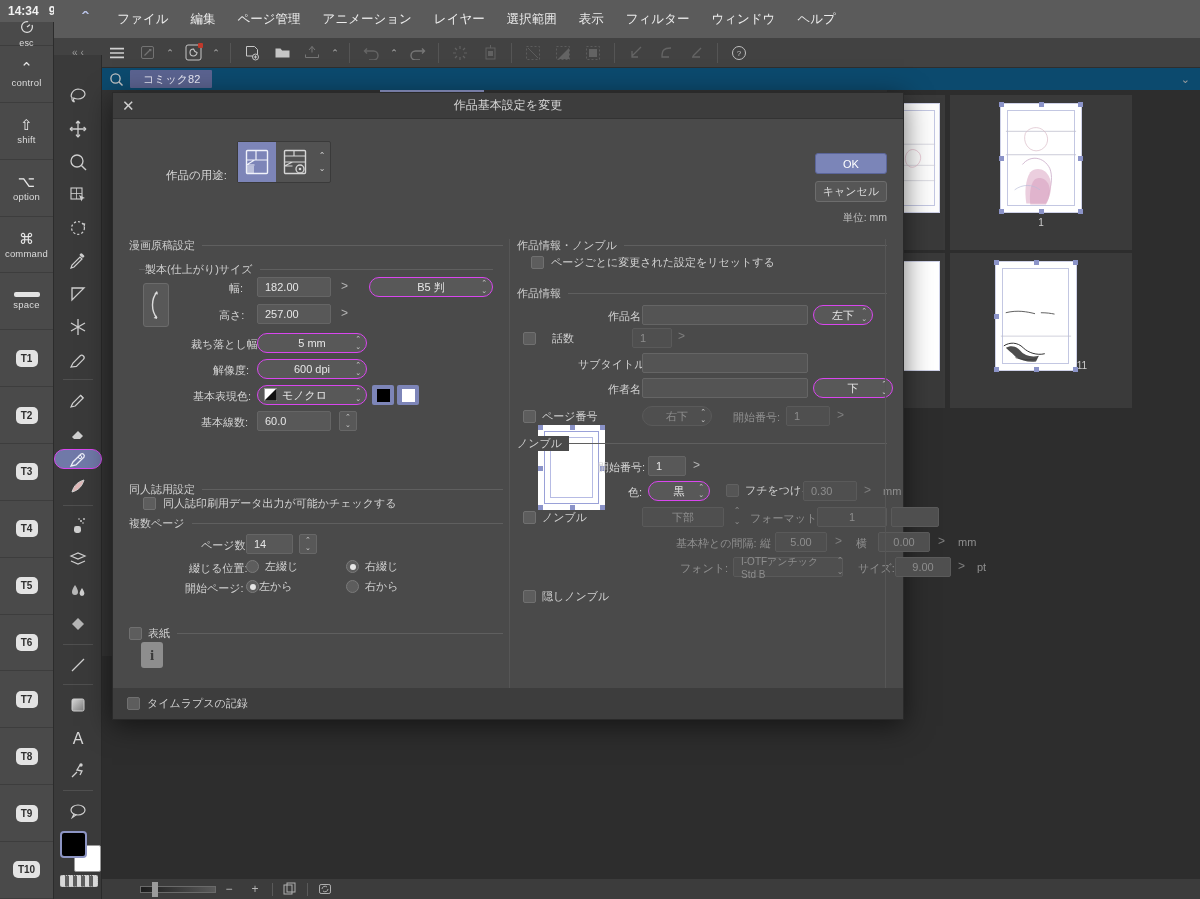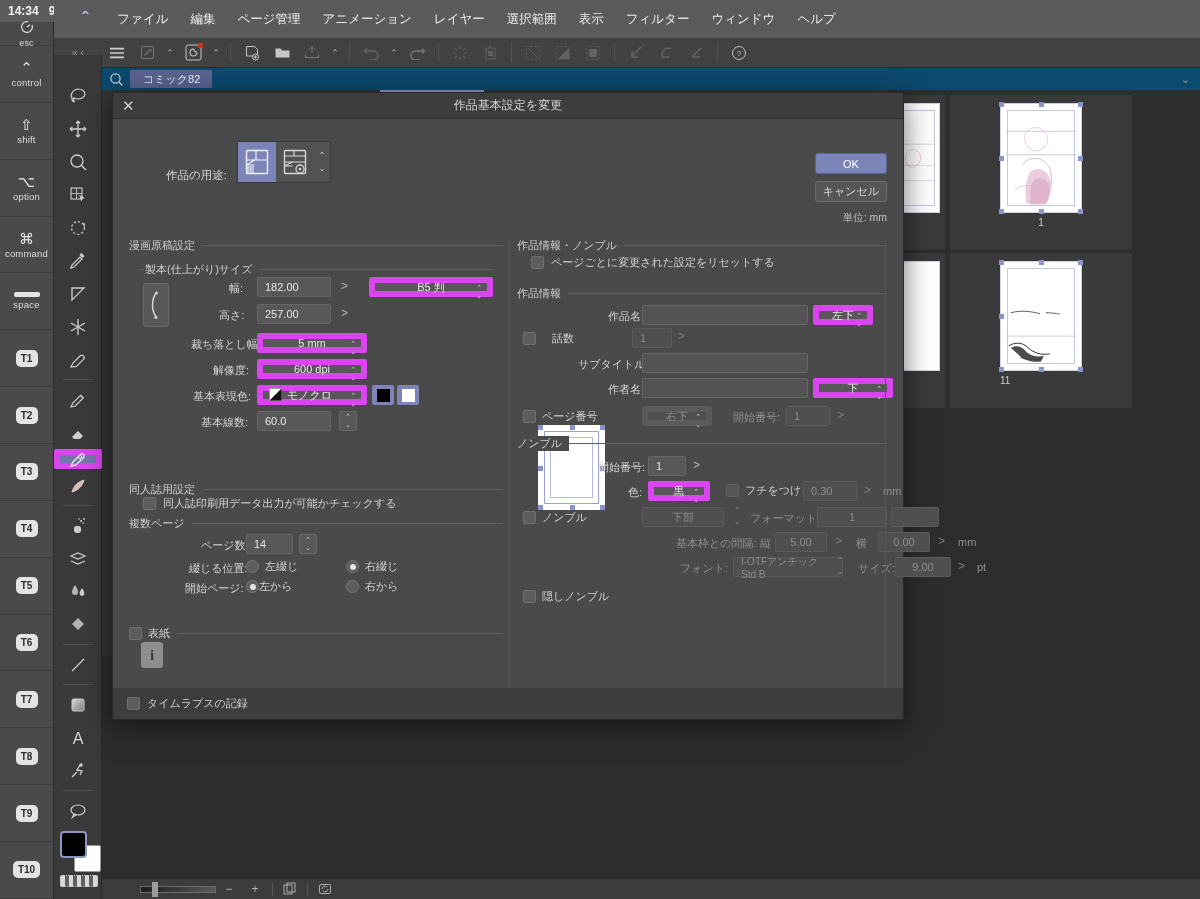--- a/index.html
+++ b/index.html
@@ -217,7 +217,7 @@
   .inp.dim { color:#8d8d8d; background:#4f4f4f; border-color:#5a5a5a;}
   .inp.center { justify-content:center; }
   .sel {
-    background:#585858; border:6px solid #d946ef; border-radius:2px; color:#e6e6e6;
+    background:#585858; border:1px solid #d946ef; border-radius:10px; color:#e6e6e6;
     height:20px; display:flex;align-items:center; justify-content:center; font-size:11px;
     position:relative;
   }

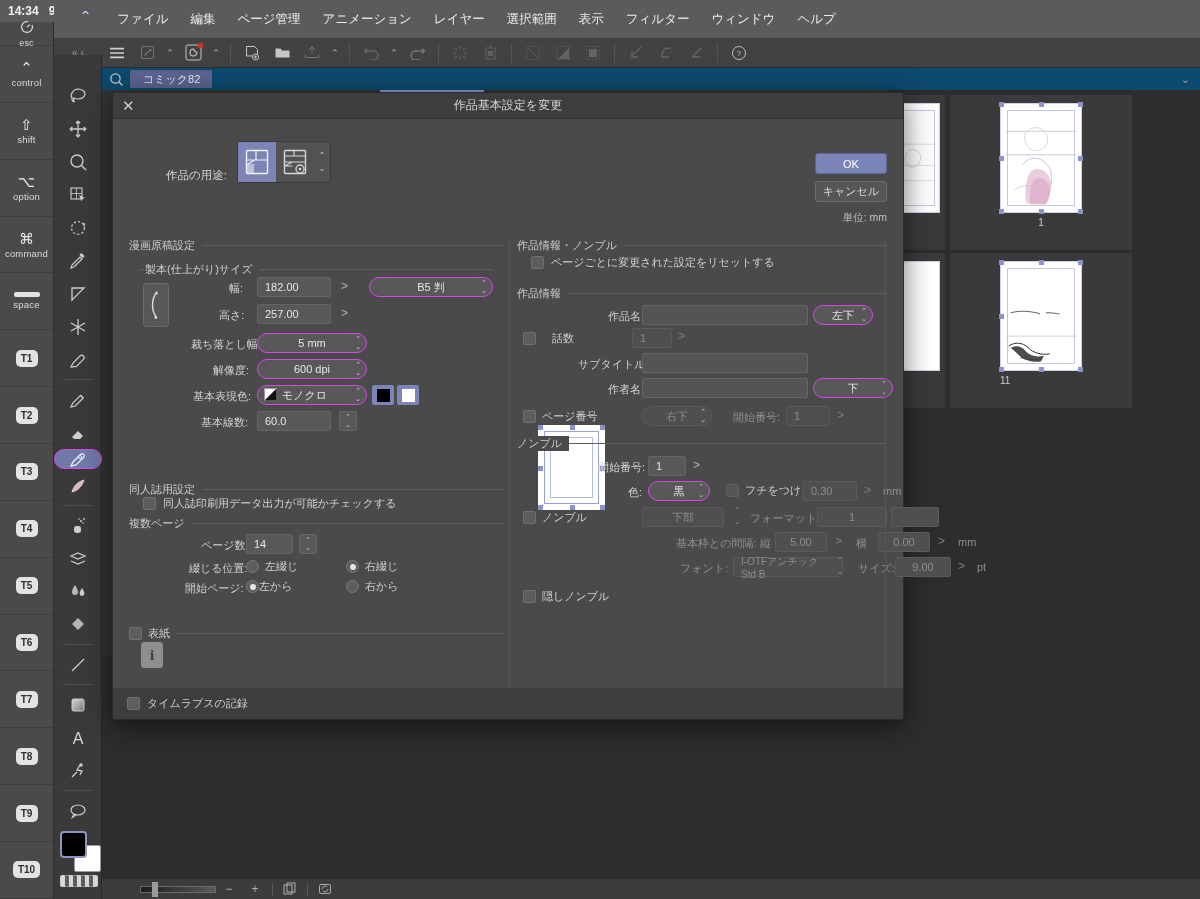--- a/index.html
+++ b/index.html
@@ -688,7 +688,7 @@
         <div class="pgthumb" style="width:48px;height:110px"></div>
       </div>
       <div class="pgcell" style="left:63px;top:163px;width:182px;height:155px;position:absolute;flex-direction:row;gap:8px;padding-top:8px;justify-content:center;align-items:flex-start">
-        <div style="display:flex;flex-direction:column;align-items:flex-start">
+        <div style="display:flex;align-items:flex-end">
           <div class="pgthumb" style="width:82px;height:110px">
             <div class="inner"></div>
             <svg style="position:absolute;inset:0" viewBox="0 0 82 110">

